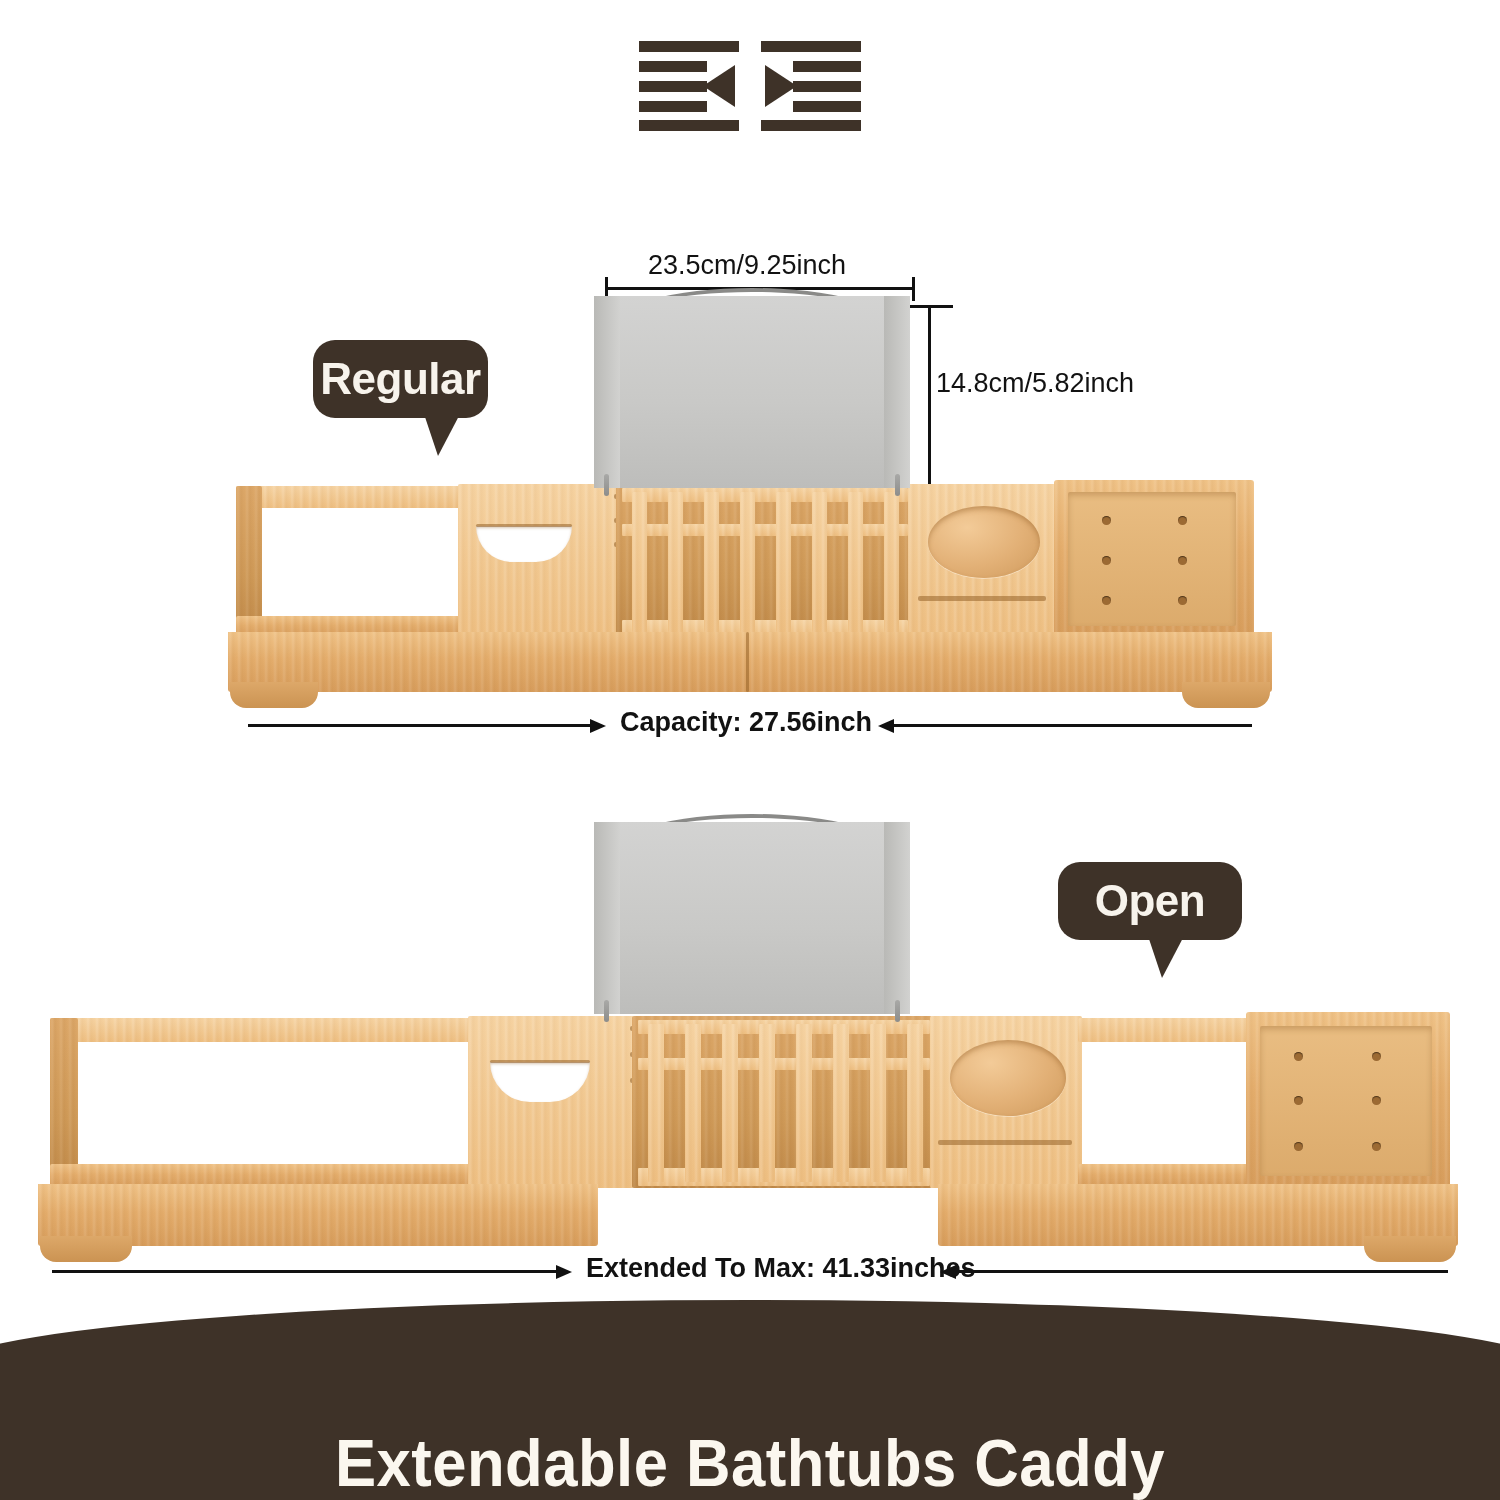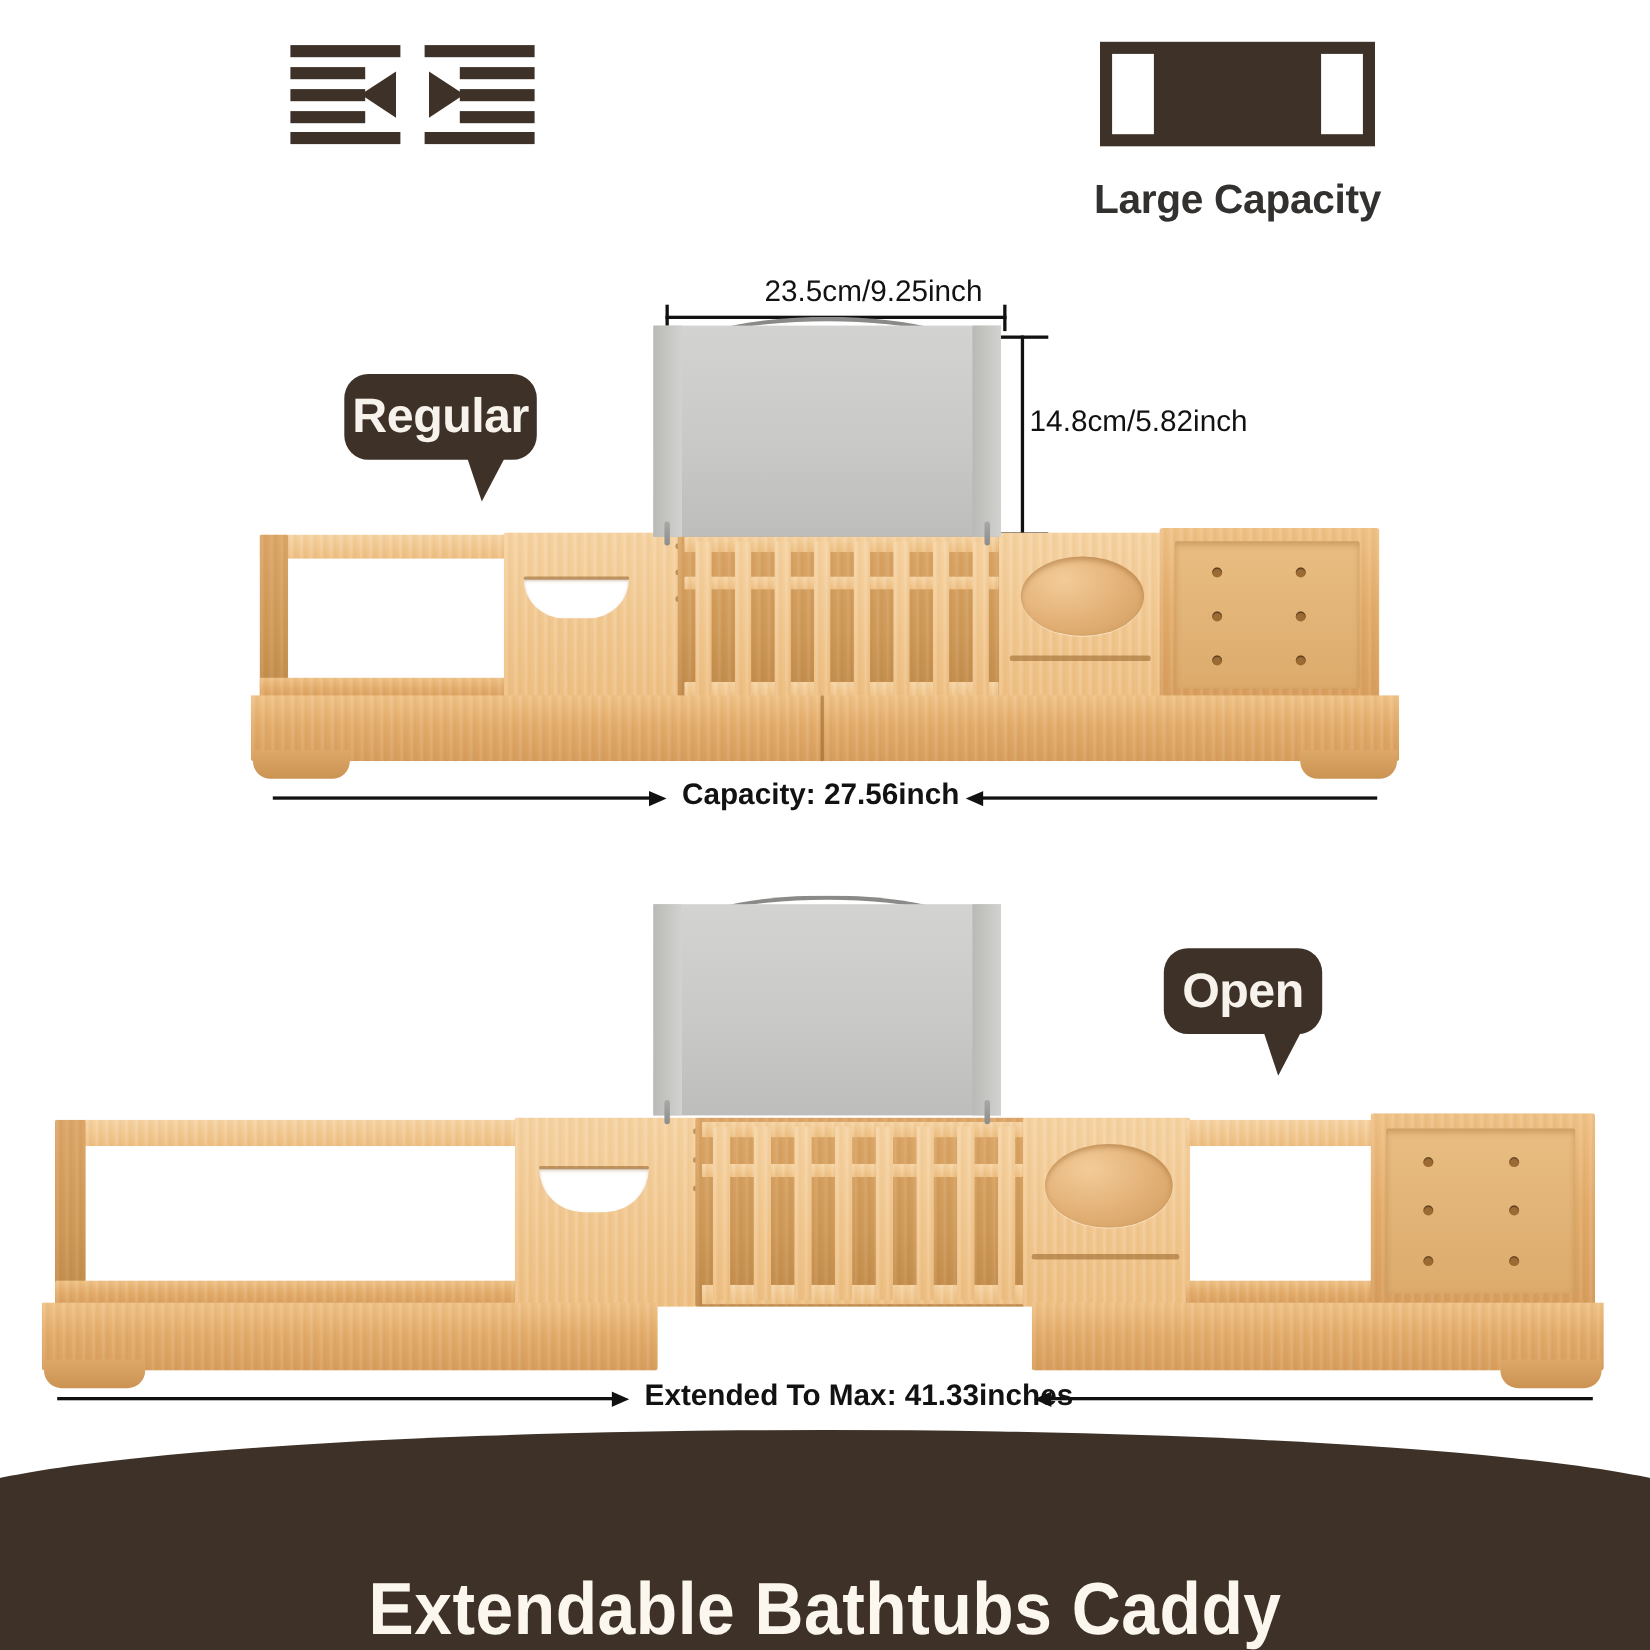--- a/index.html
+++ b/index.html
@@ -217,15 +217,6 @@
     </div>
   </div>
 
-  <div class="feature">
-    <div class="feature-icon">
-      <div class="lc">
-        <div class="lc-slot"></div>
-        <div class="lc-slot"></div>
-      </div>
-    </div>
-    <div class="feature-label">Large Capacity</div>
-  </div>
 
 </div>
 

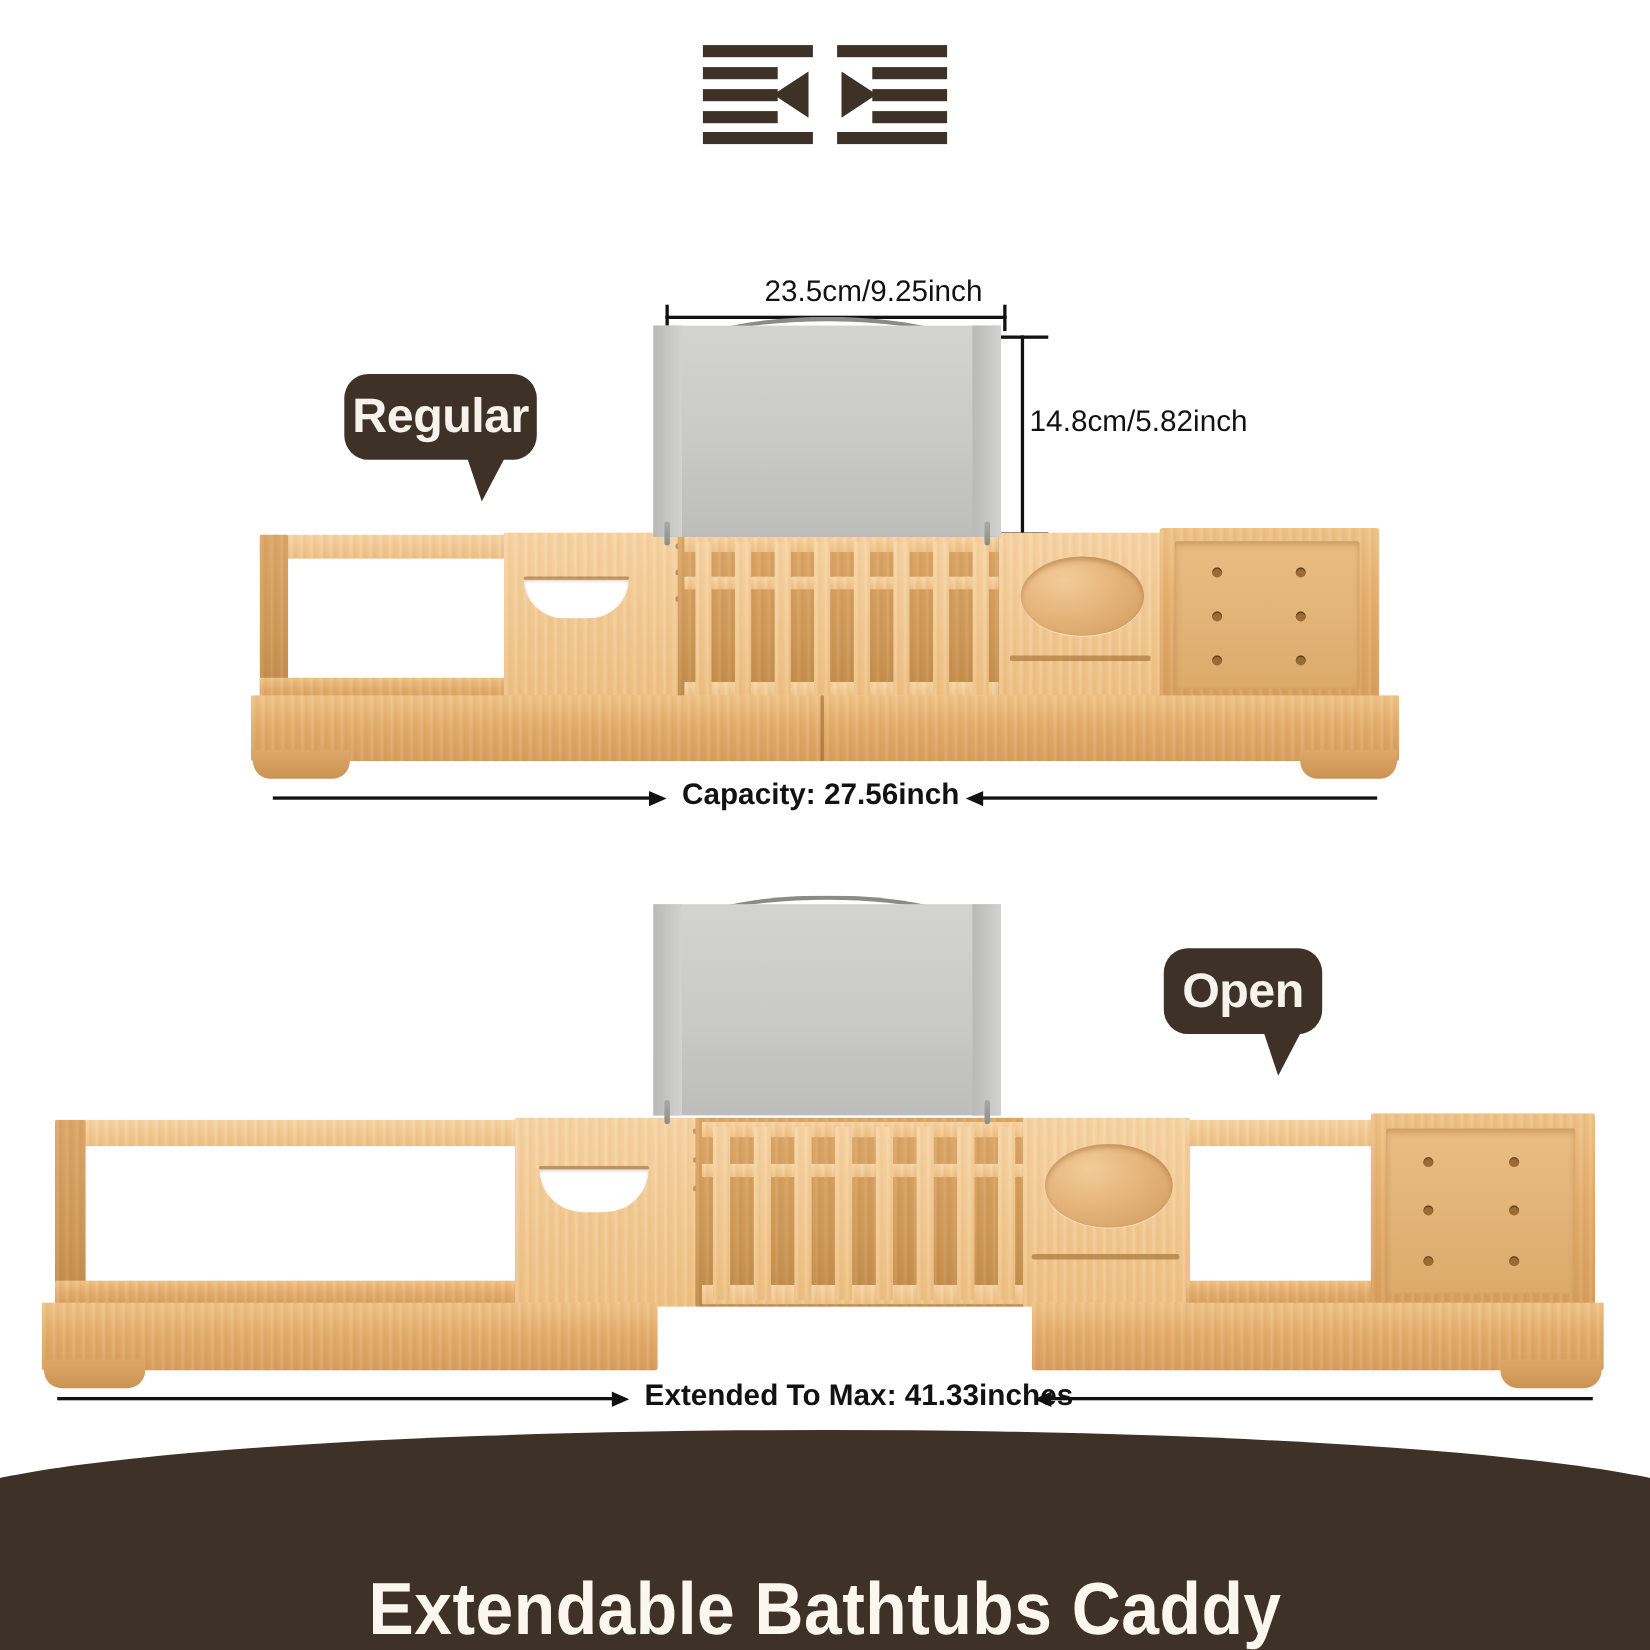--- a/index.html
+++ b/index.html
@@ -221,7 +221,7 @@
 </div>
 
 <div>
-  <div class="dim-text" style="left:648px; top:250px;margin-left:47px;">23.5cm/9.25inch</div>
+  <div class="dim-text" style="left:648px; top:250px;">23.5cm/9.25inch</div>
   <div class="dim-line" style="left:605px; top:287px; width:310px; height:3px;"></div>
   <div class="dim-line" style="left:605px; top:277px; width:3px; height:24px;"></div>
   <div class="dim-line" style="left:912px; top:277px; width:3px; height:24px;"></div>

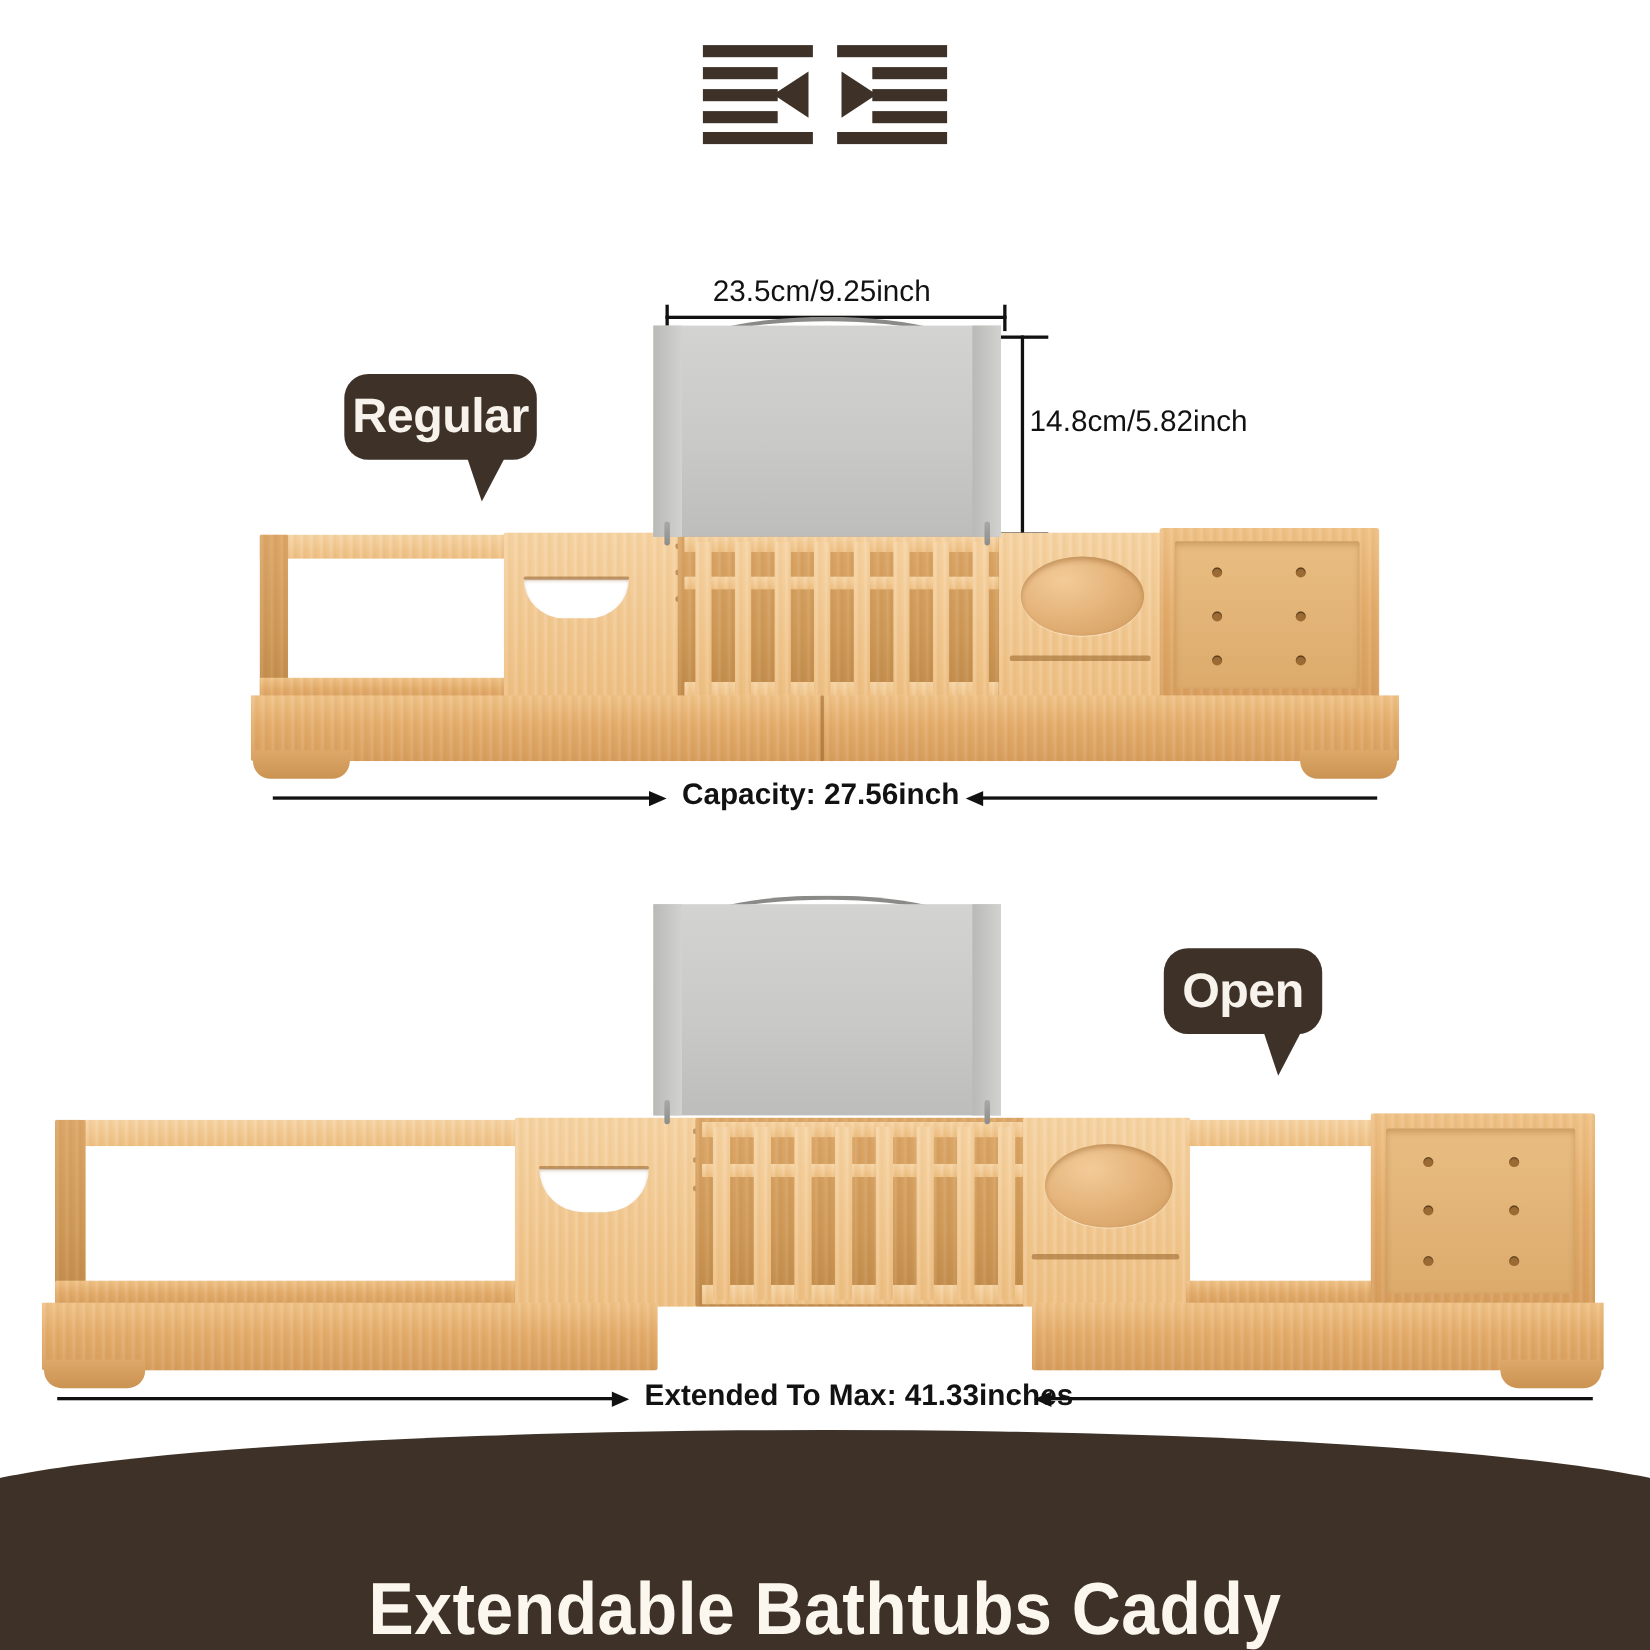--- a/index.html
+++ b/index.html
@@ -307,7 +307,7 @@
   <div class="dim-line" style="left:892px; top:724px; width:360px; height:3px;"></div>
 </div>
 
-<div class="bubble" style="left:1058px; top:862px; width:144px; height:78px;">
+<div class="bubble" style="left:1058px; top:862px; width:184px; height:78px;">
   <span>Open</span>
 </div>
 <div class="bubble-tail" style="left:1148px; top:936px;"></div>

